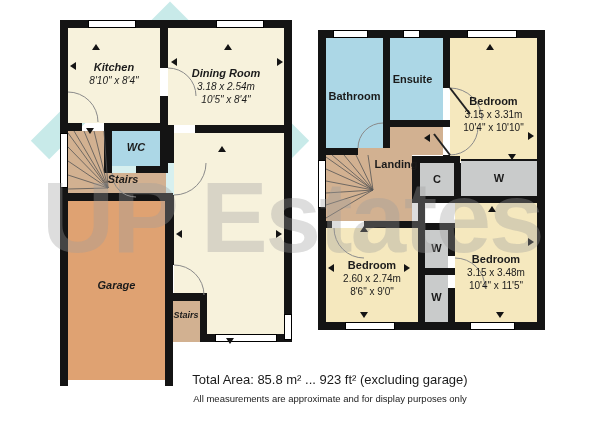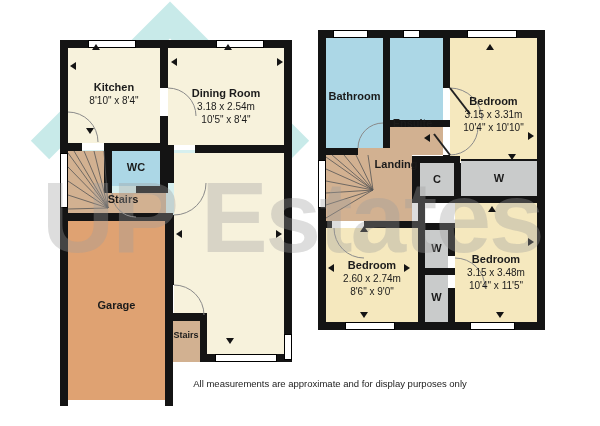--- a/index.html
+++ b/index.html
@@ -46,7 +46,7 @@
     <rect x="70" y="150" width="180" height="110" fill="rgba(110,200,196,0.28)"></rect>
   </svg>
 
-  <div class="plan" style="left:60px;top:40px;width:232px;height:368px;">
+  <div class="plan" style="left:60px;top:20px;width:232px;height:368px;font-style:italic;">
 
     <div class="room c-cream" style="left:8px;top:8px;width:92px;height:95px;"></div>
     <div class="room c-cream" style="left:108px;top:8px;width:116px;height:97px;"></div>

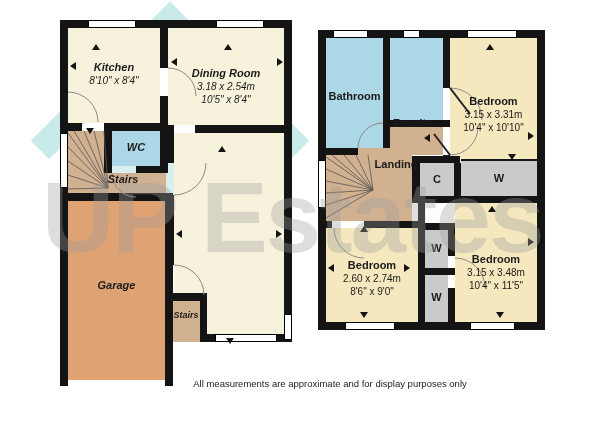--- a/index.html
+++ b/index.html
@@ -175,7 +175,7 @@
     </svg>
 
     <div class="small-label" style="left:8px;top:60px;width:57px;">Bathroom</div>
-    <div class="small-label" style="left:72px;top:43px;width:45px;margin-top:44px;">Ensuite</div>
+    <div class="small-label" style="left:72px;top:43px;width:45px;">Ensuite</div>
     <div class="room-label" style="left:132px;top:64px;width:87px;">
       <div class="room-name">Bedroom</div>
       <div class="room-dim">3.15 x 3.31m</div>

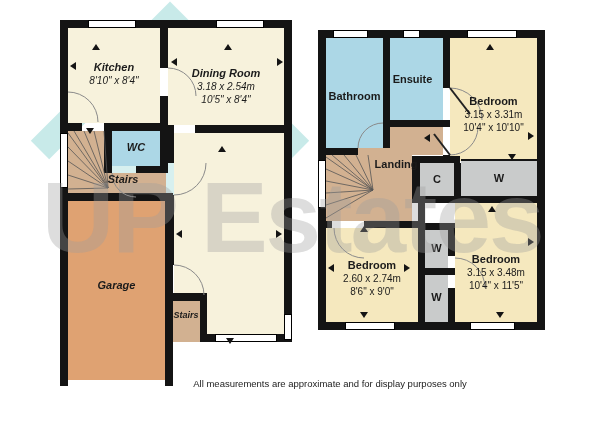--- a/index.html
+++ b/index.html
@@ -223,6 +223,7 @@
   <div class="watermark-text">UP Estates</div>
 
   <div class="footer">
+    <div class="footer-main">Total Area: 85.8 m² ... 923 ft² (excluding garage)</div>
     <div class="footer-sub">All measurements are approximate and for display purposes only</div>
   </div>
 

